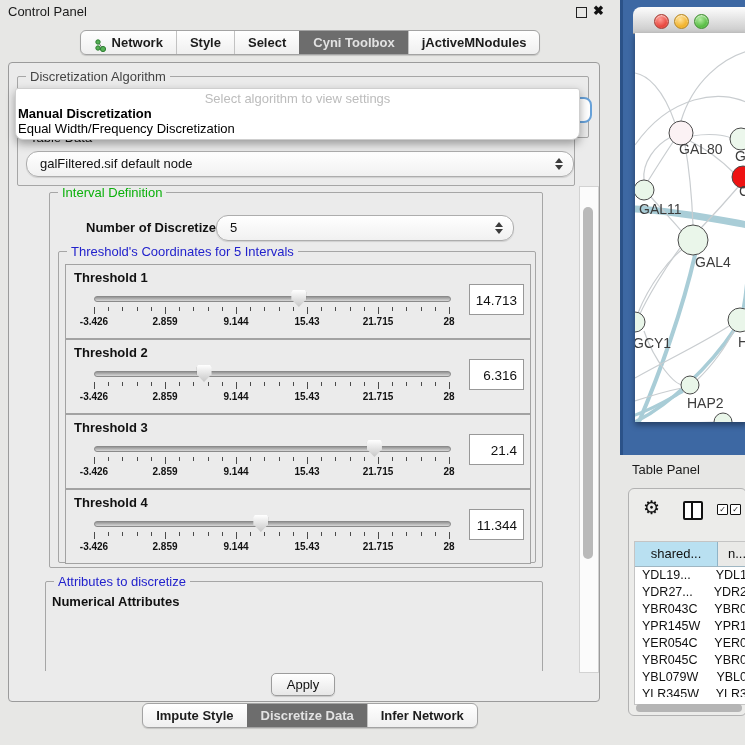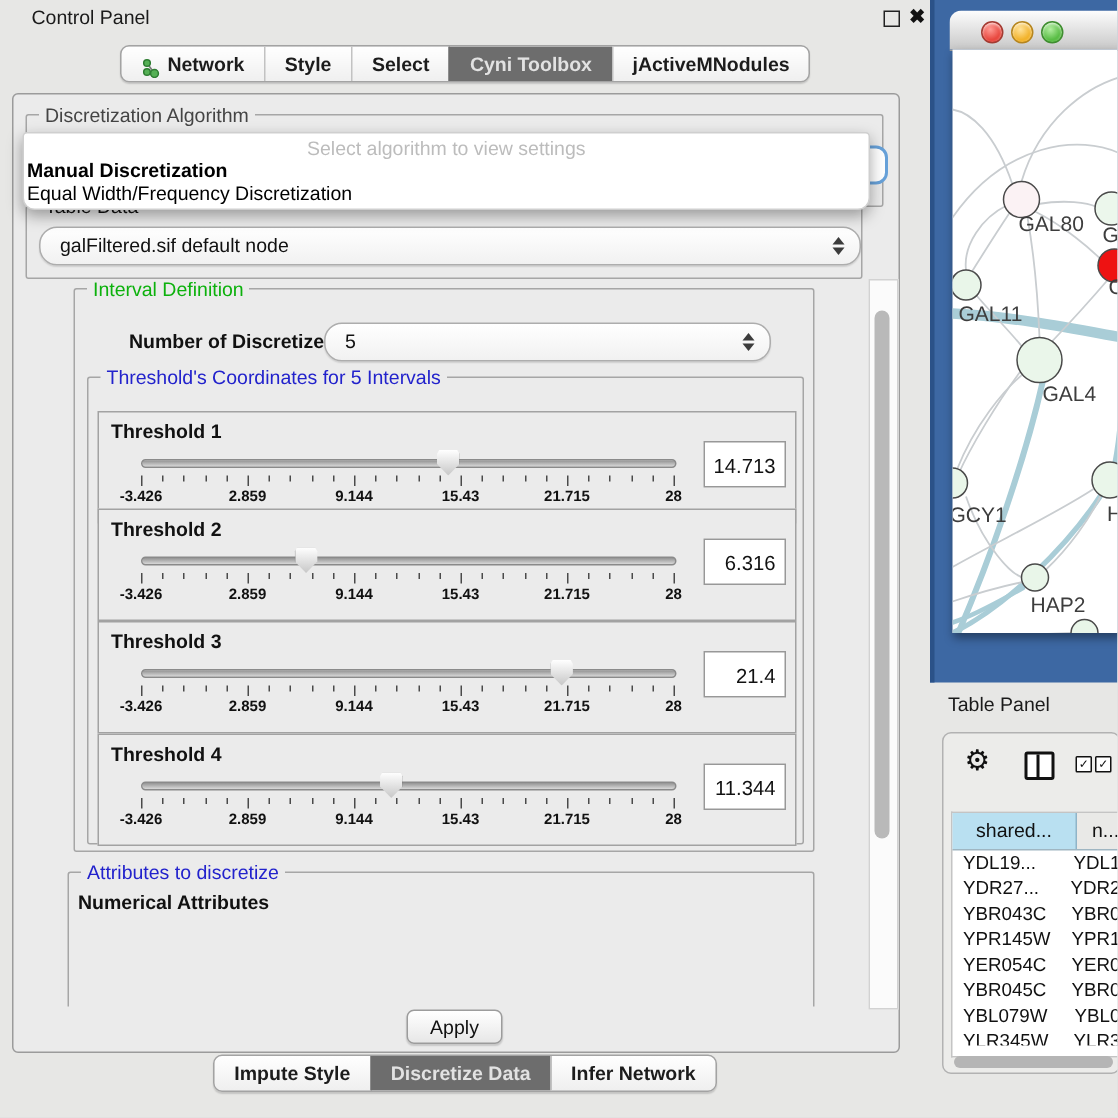--- a/index.html
+++ b/index.html
@@ -10,7 +10,7 @@
 
   
   .cp{left:0;top:0;width:620px;height:745px;background:#e7e7e5;}
-  .cp-titlebar{left:0;top:0;width:560px;height:24px;margin-left:13px;}
+  .cp-titlebar{left:0;top:0;width:560px;height:24px;}
   .cp-title{left:8px;top:4px;font-size:13px;color:#1a1a1a;}
   .float-icon{left:576px;top:7px;width:9px;height:9px;border:1.5px solid #222;background:transparent;}
   .close-icon{left:593px;top:3px;font-size:13px;font-weight:bold;color:#111;}

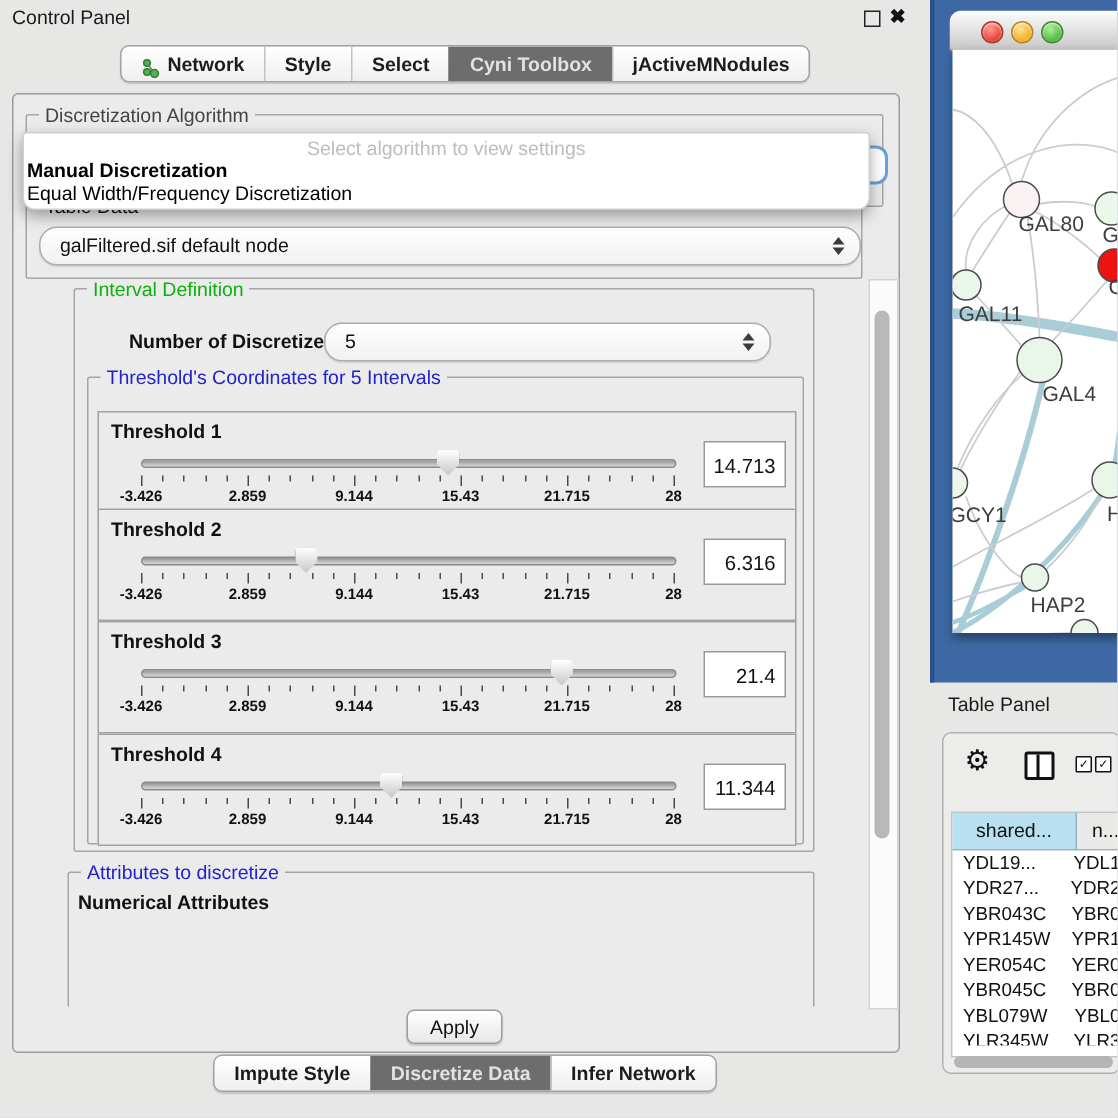--- a/index.html
+++ b/index.html
@@ -201,7 +201,7 @@
           <div class="abs group thr-group">
             <span class="group-title gt-blue">Threshold's Coordinates for 5 Intervals</span>
             <div id="threshold-boxes">
-                <div class="thr-box" style="top: 12px; margin-top: 10px;">
+                <div class="thr-box" style="top: 12px;">
                   <div class="thr-label">Threshold 1</div>
                   <div class="track"></div>
                   <div class="tick major" style="left: 28px;"></div>

